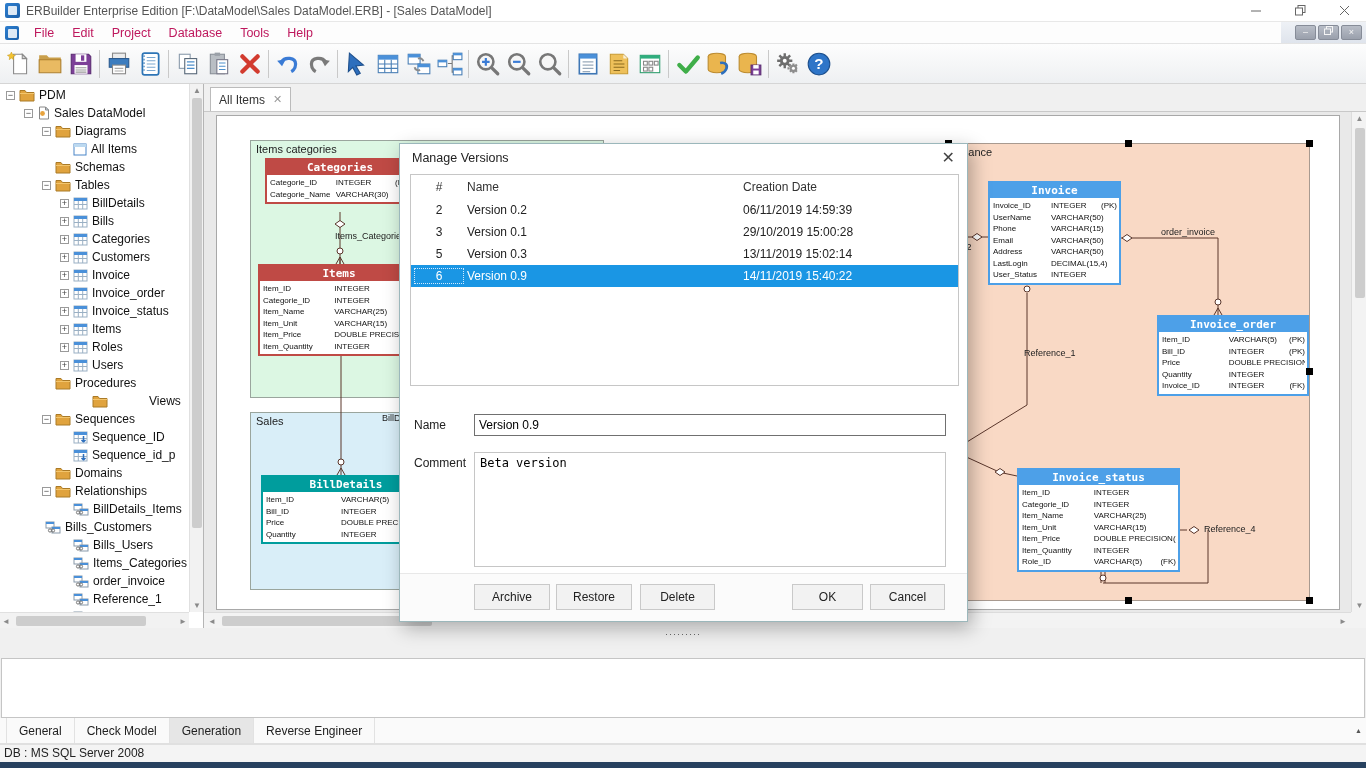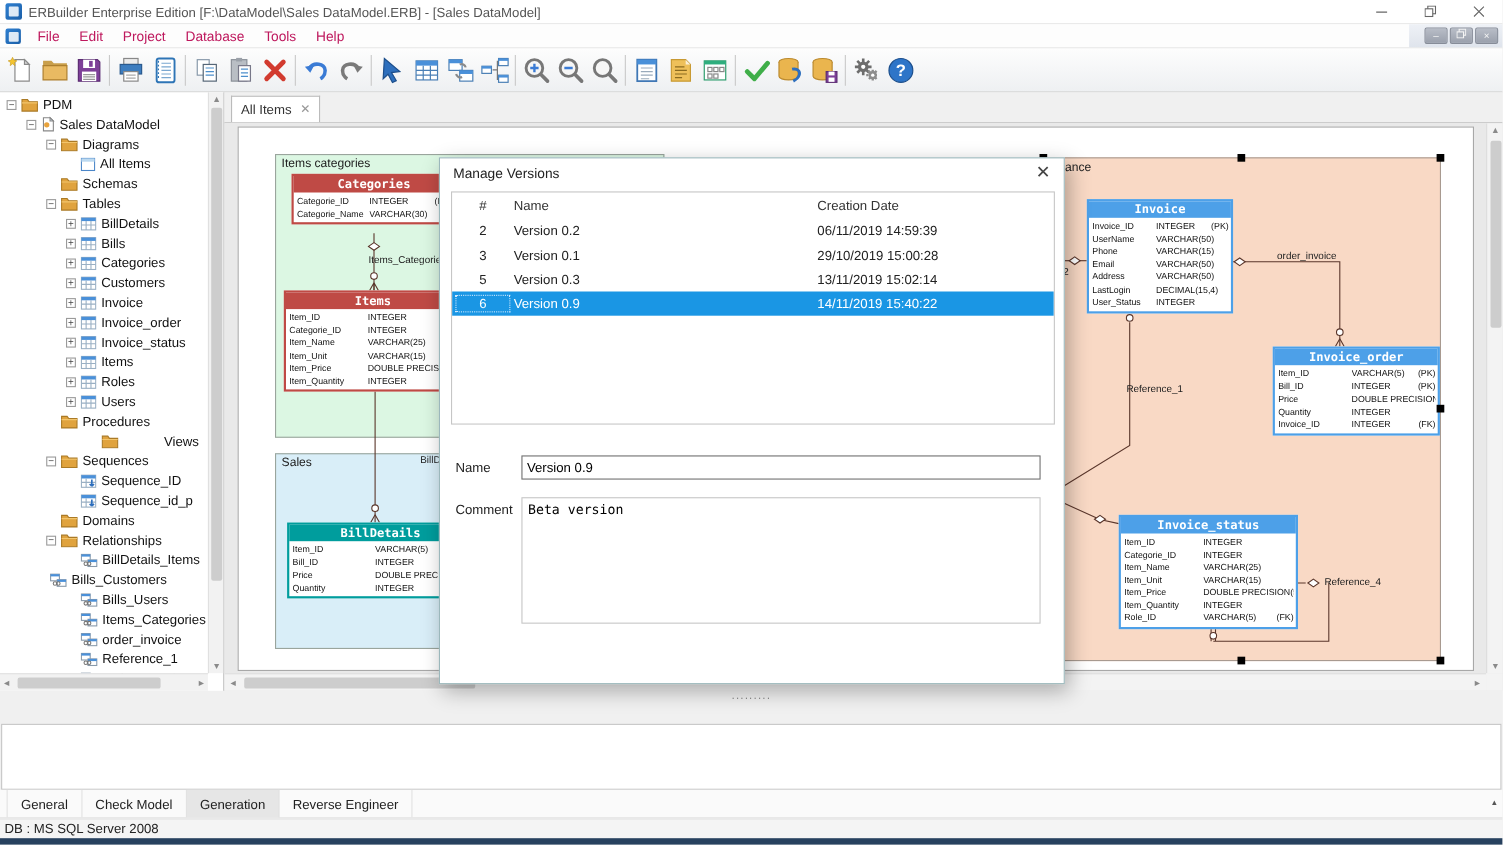--- a/index.html
+++ b/index.html
@@ -1009,6 +1009,13 @@
     <input class="dlg-input" id="nameinput" value="Version 0.9" style="">
     <div class="dlg-label" style="top:312px;">Comment</div>
     <textarea class="dlg-textarea" style="">Beta version</textarea>
+    <div class="dlg-footer">
+      <button class="dlg-btn" style="left:74px; width:76px;">Archive</button>
+      <button class="dlg-btn" style="left:156px; width:76px;">Restore</button>
+      <button class="dlg-btn" style="left:240px; width:75px;">Delete</button>
+      <button class="dlg-btn" style="left:392px; width:71px;">OK</button>
+      <button class="dlg-btn" style="left:470px; width:75px;">Cancel</button>
+    </div>
   </div>
 
   <div class="splitter">·········</div>

